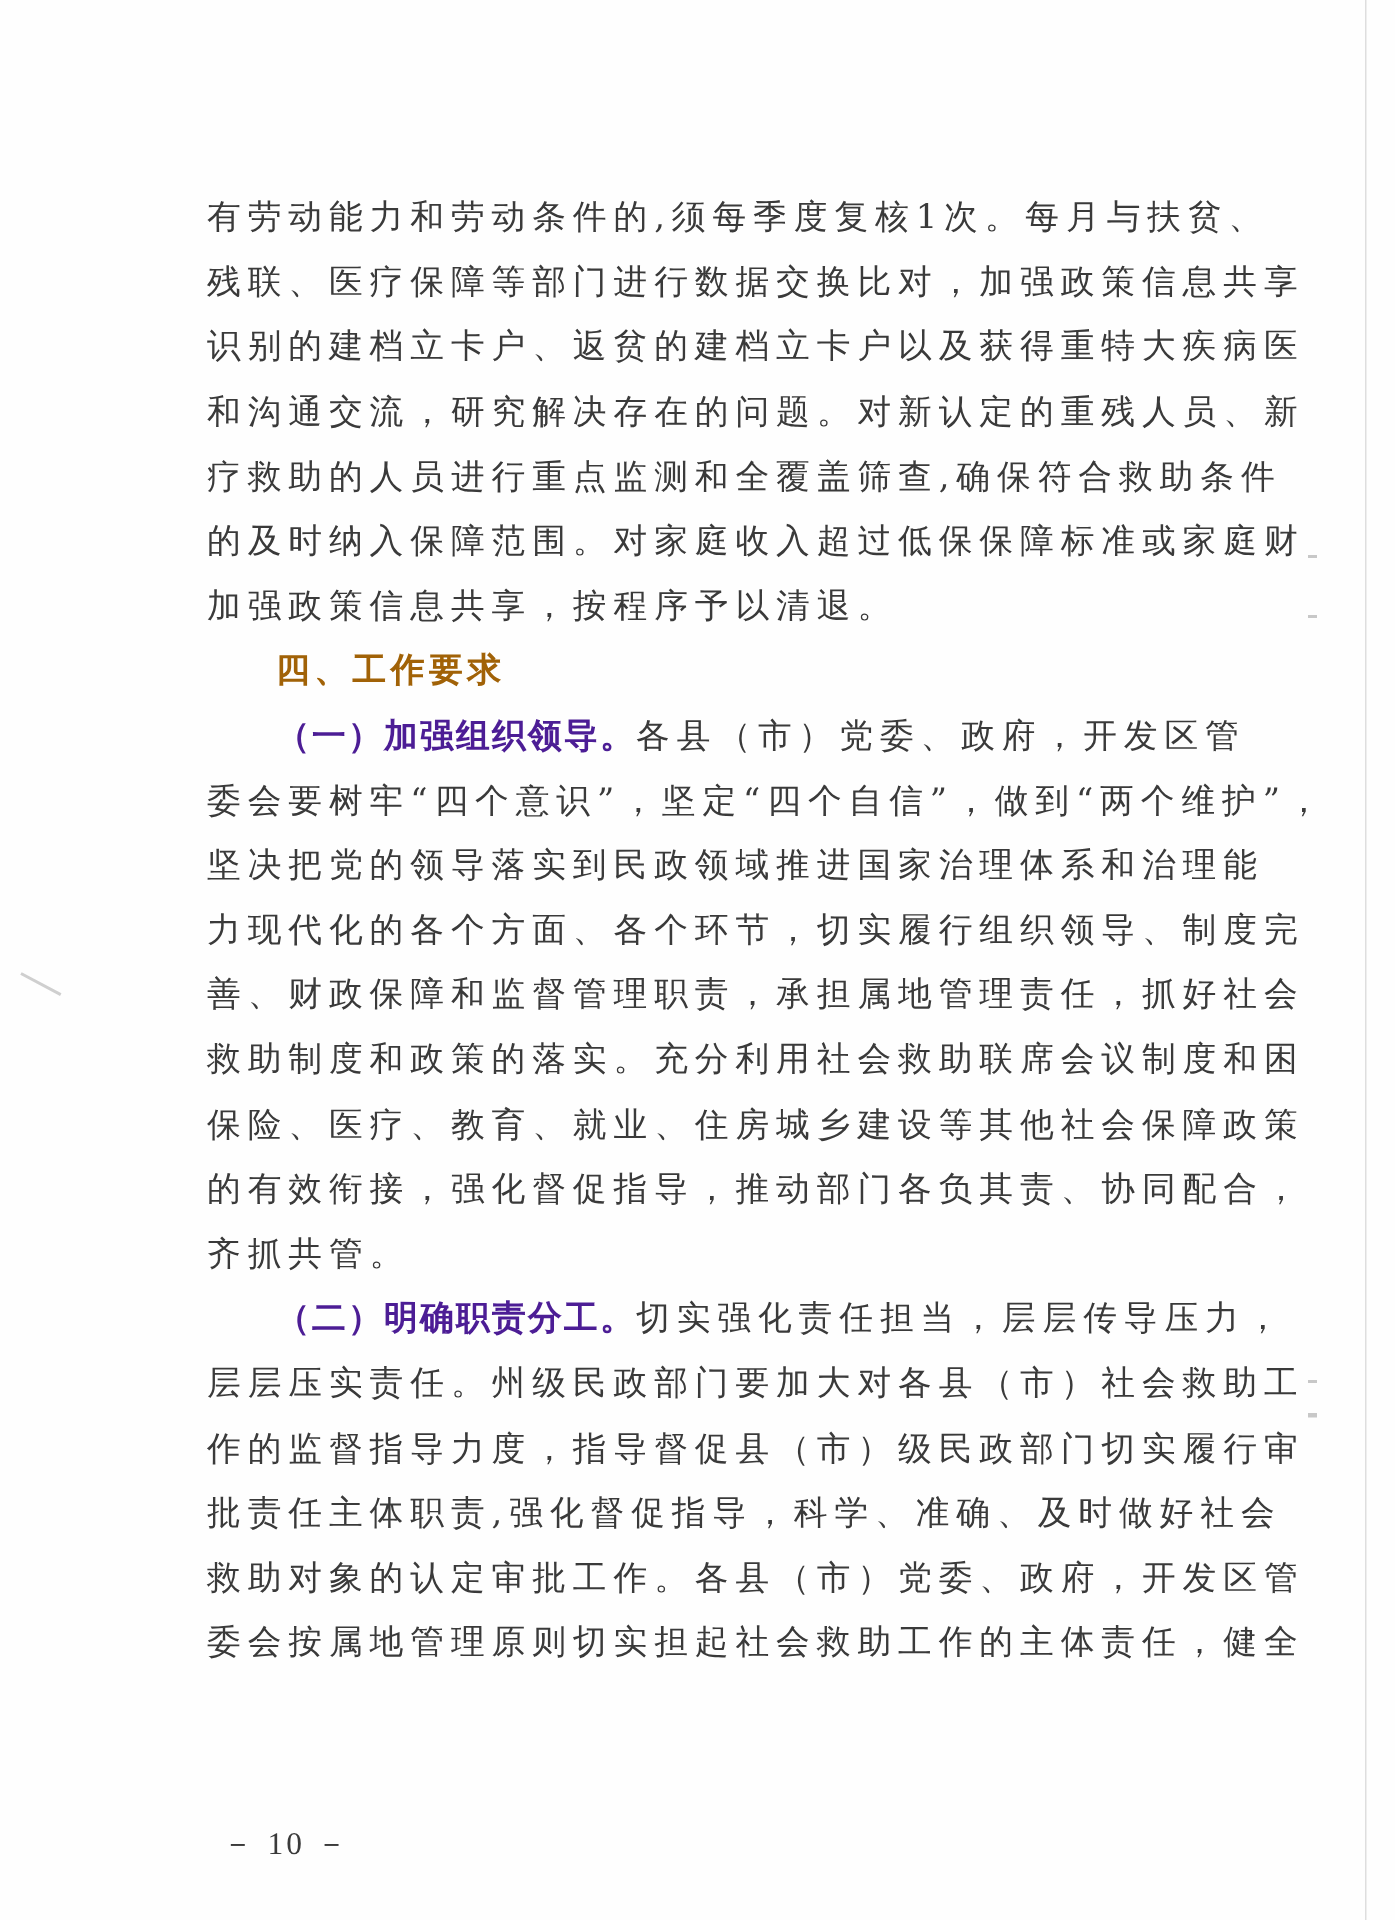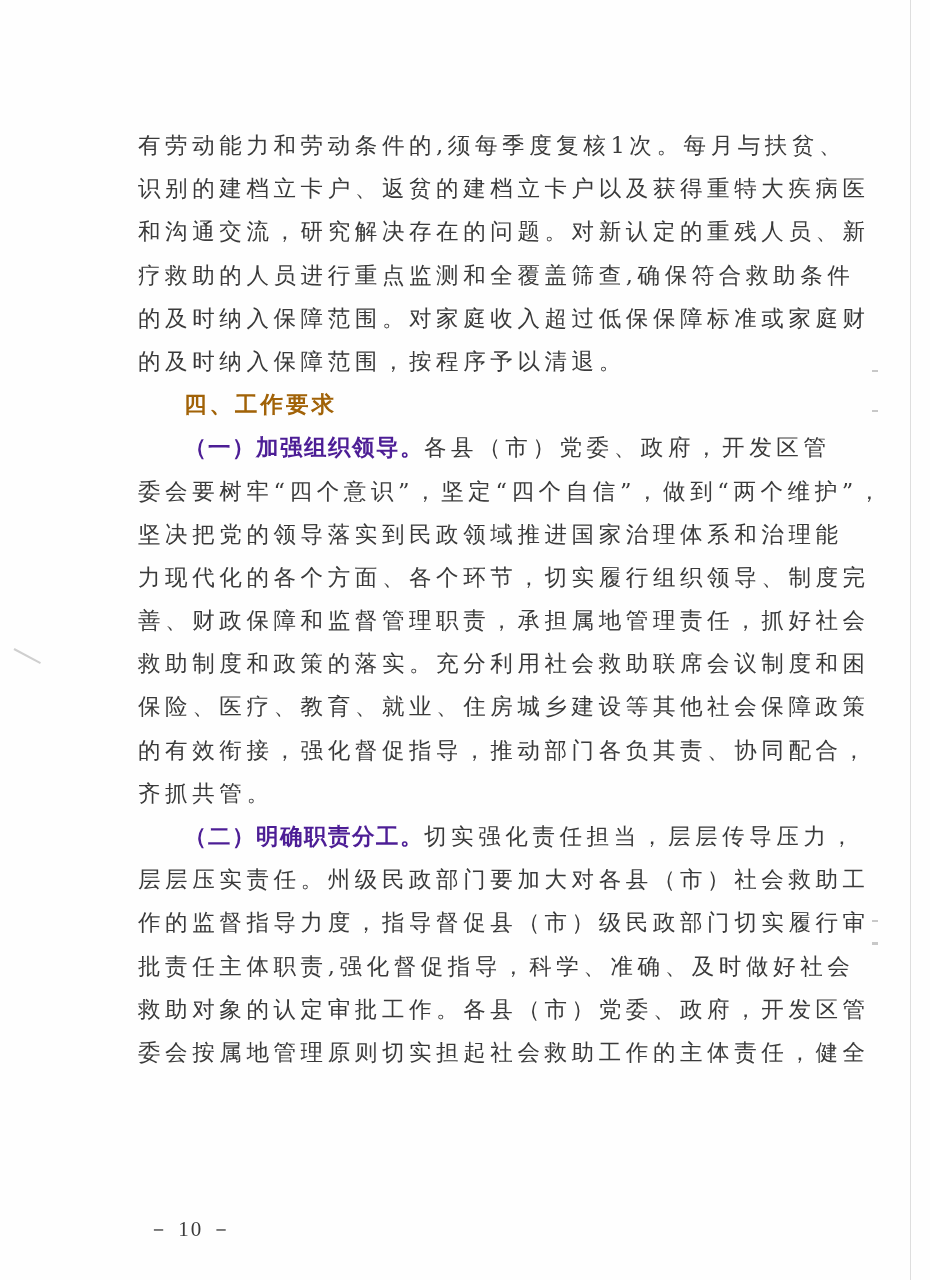--- a/index.html
+++ b/index.html
@@ -97,6 +97,7 @@
   <div class="text-block">
 
     <div class="line">有劳动能力和劳动条件的,须每季度复核1次。每月与扶贫、</div>
+    <div class="line">残联、医疗保障等部门进行数据交换比对，加强政策信息共享</div>
     <div class="line">识别的建档立卡户、返贫的建档立卡户以及获得重特大疾病医</div>
     <div class="line">和沟通交流，研究解决存在的问题。对新认定的重残人员、新</div>
     <div class="line">疗救助的人员进行重点监测和全覆盖筛查,确保符合救助条件</div>

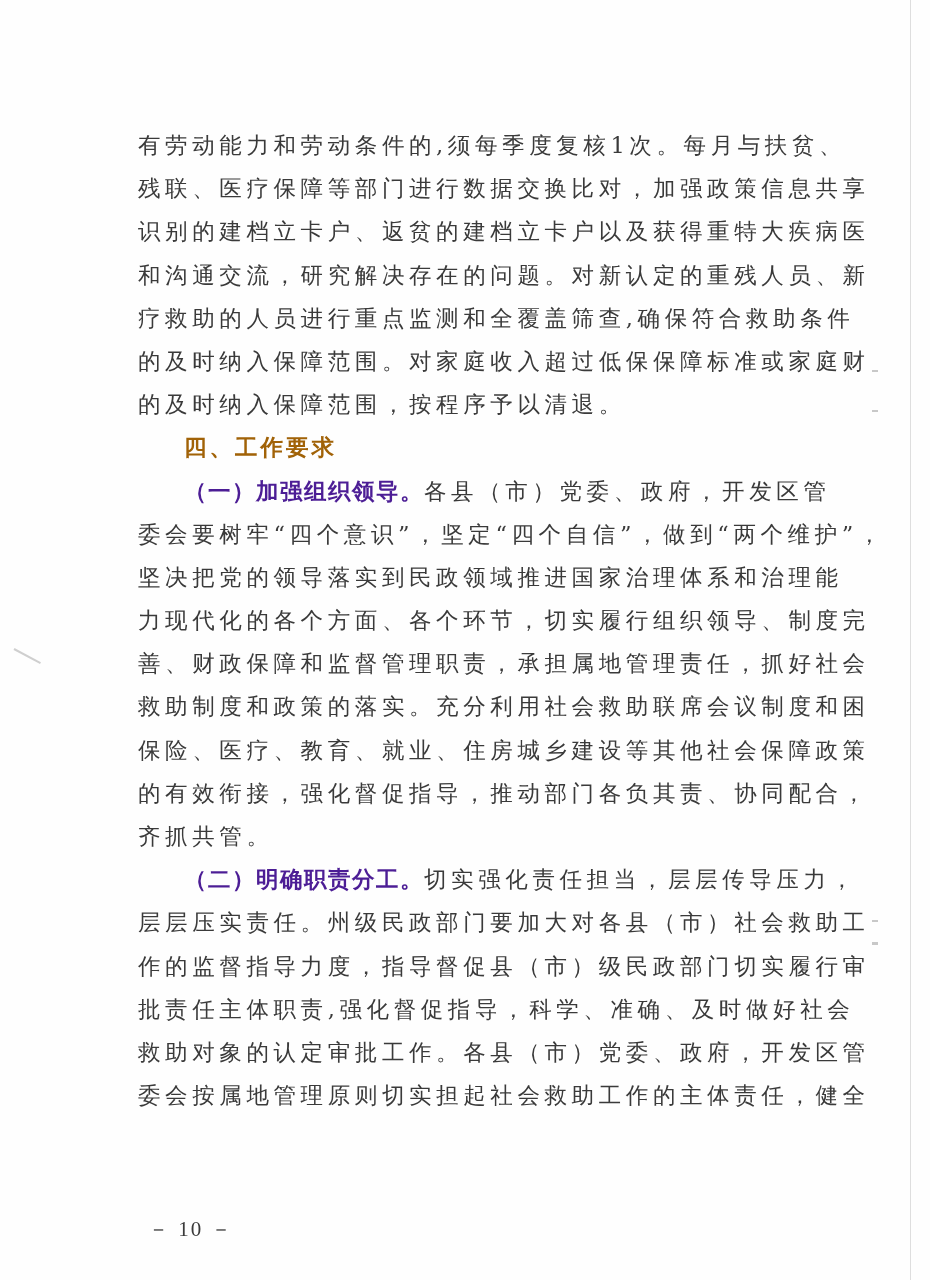--- a/index.html
+++ b/index.html
@@ -102,7 +102,7 @@
     <div class="line">和沟通交流，研究解决存在的问题。对新认定的重残人员、新</div>
     <div class="line">疗救助的人员进行重点监测和全覆盖筛查,确保符合救助条件</div>
     <div class="line">的及时纳入保障范围。对家庭收入超过低保保障标准或家庭财</div>
-    <div class="line">的及时纳入保障范围，按程序予以清退。</div>
+    <div class="line">加强政策信息共享，按程序予以清退。</div>
 
     <div class="line indent">
       <span class="heading">四、工作要求</span>

